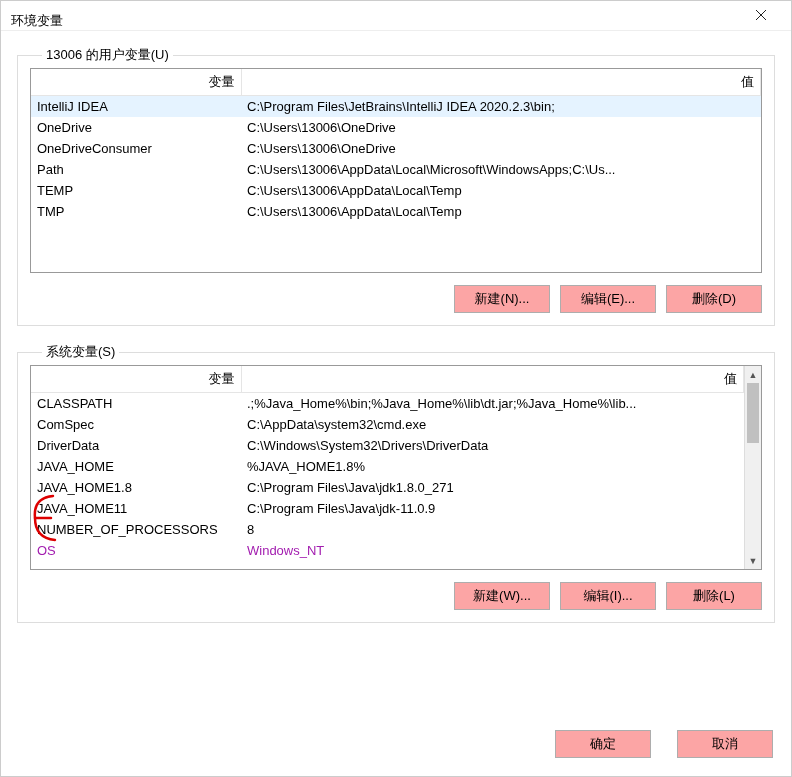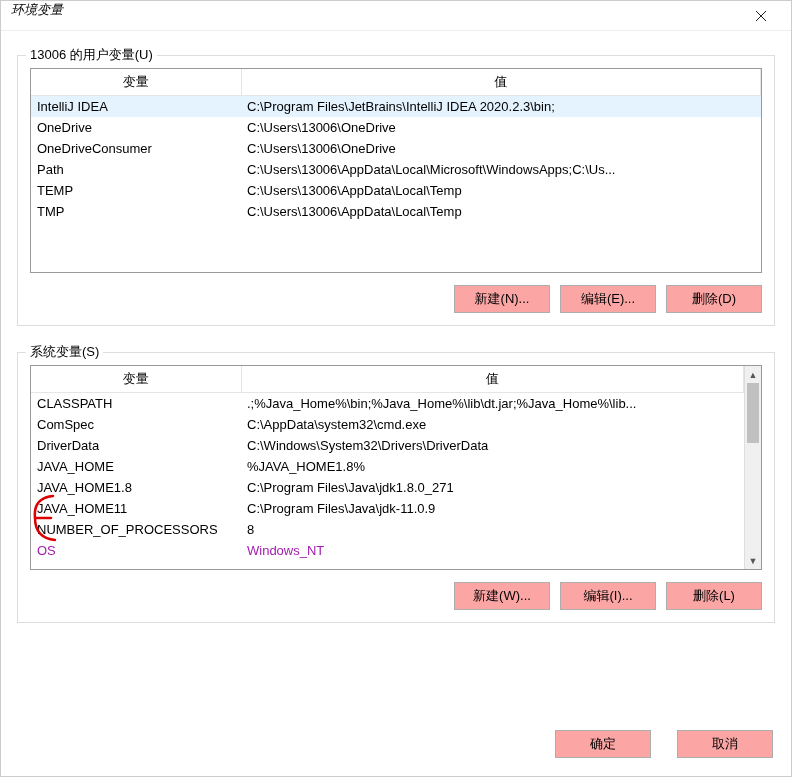--- a/index.html
+++ b/index.html
@@ -5,7 +5,7 @@
     * { box-sizing: border-box; margin: 0; padding: 0; }
     body { font-family: "Microsoft YaHei", "Segoe UI", sans-serif; font-size: 13px; background: #fff; color: #000; }
     .window { width: 792px; height: 777px; border: 1px solid #ccc; display: flex; flex-direction: column; position: relative; }
-    .titlebar { display: flex; align-items: flex-start; height: 30px; padding: 0 10px; background: #fff; border-bottom: 1px solid #eee; font-style: italic; }
+    .titlebar { display: flex; align-items: flex-end; height: 30px; padding: 0 10px; background: #fff; border-bottom: 1px solid #eee; }
     .titlebar .title-text { flex: 1; font-size: 13px; }
     .titlebar .close { width: 40px; height: 30px; display: flex; align-items: center; justify-content: center; cursor: pointer; font-size: 14px; color: #222; }
     .content { flex: 1; padding: 10px 16px 0 16px; display: flex; flex-direction: column; gap: 12px; position: relative; }

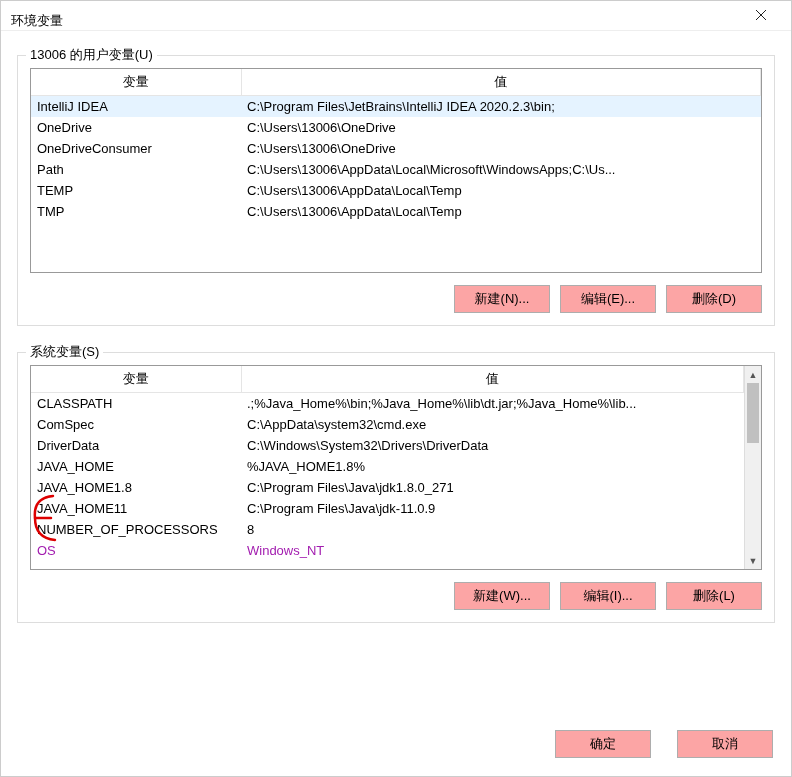--- a/index.html
+++ b/index.html
@@ -10,7 +10,7 @@
     .titlebar .close { width: 40px; height: 30px; display: flex; align-items: center; justify-content: center; cursor: pointer; font-size: 14px; color: #222; }
     .content { flex: 1; padding: 10px 16px 0 16px; display: flex; flex-direction: column; gap: 12px; position: relative; }
     .groupbox { border: 1px solid #ddd; padding: 12px; position: relative; margin-top: 14px; }
-    .groupbox-title { position: absolute; top: -10px; left: 8px; background: #fff; padding: 0 4px; font-size: 13px; }
+    .groupbox-title { position: absolute; top: -10px; left: 24px; background: #fff; padding: 0 4px; font-size: 13px; }
     .table-wrap { border: 1px solid #999; background: #fff; overflow: hidden; position: relative; }
     .table { width: 100%; border-collapse: collapse; table-layout: fixed; }
     .table th { text-align: center; font-weight: normal; padding: 4px 6px; border-bottom: 1px solid #e5e5e5; border-right: 1px solid #e5e5e5; background: #fff; font-size: 13px; }

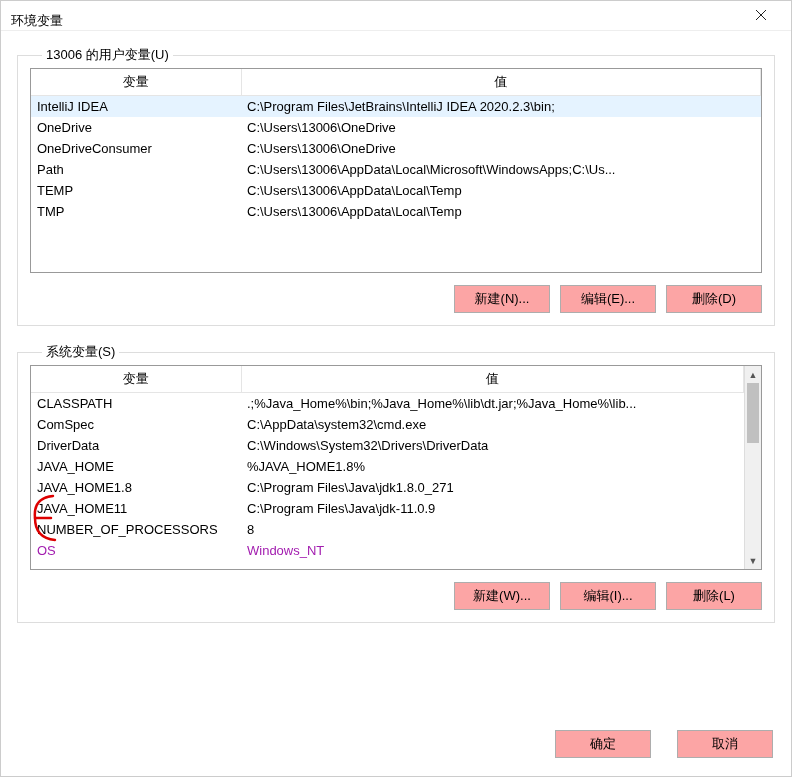--- a/index.html
+++ b/index.html
@@ -13,7 +13,7 @@
     .groupbox-title { position: absolute; top: -10px; left: 24px; background: #fff; padding: 0 4px; font-size: 13px; }
     .table-wrap { border: 1px solid #999; background: #fff; overflow: hidden; position: relative; }
     .table { width: 100%; border-collapse: collapse; table-layout: fixed; }
-    .table th { text-align: center; font-weight: normal; padding: 4px 6px; border-bottom: 1px solid #e5e5e5; border-right: 1px solid #e5e5e5; background: #fff; font-size: 13px; }
+    .table th { text-align: right; font-weight: normal; padding: 4px 6px; border-bottom: 1px solid #e5e5e5; border-right: 1px solid #e5e5e5; background: #fff; font-size: 13px; }
     .table td { padding: 3px 6px; font-size: 13px; white-space: nowrap; overflow: hidden; text-overflow: ellipsis; margin-left: 40px; }
     .table tr.selected { background: #e5f3ff; }
     .table-wrap.user-vars { height: 205px; }

